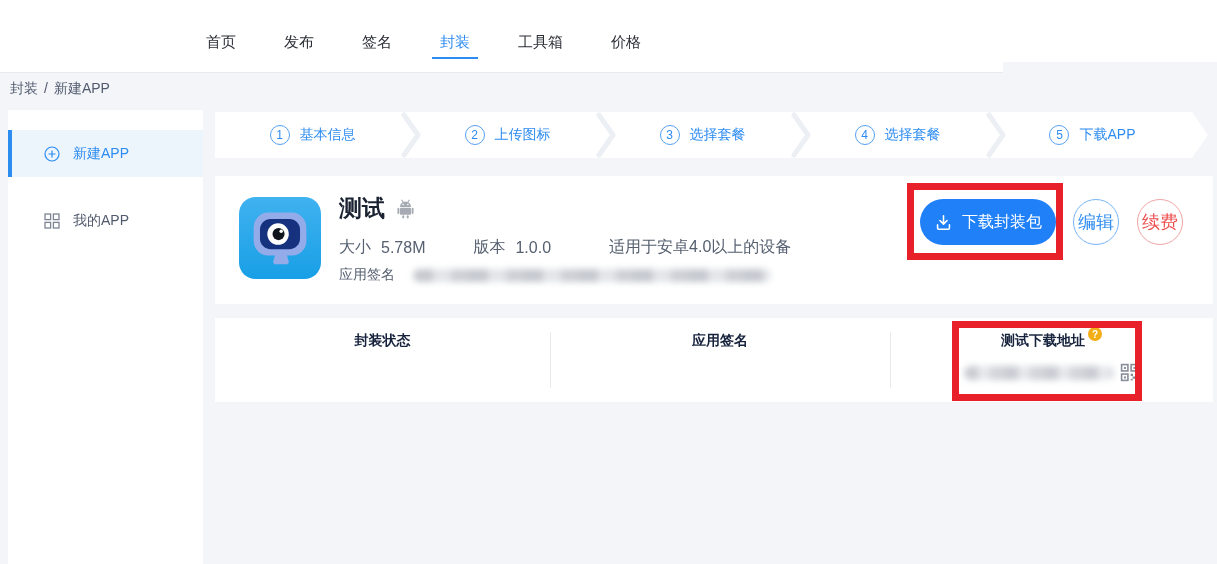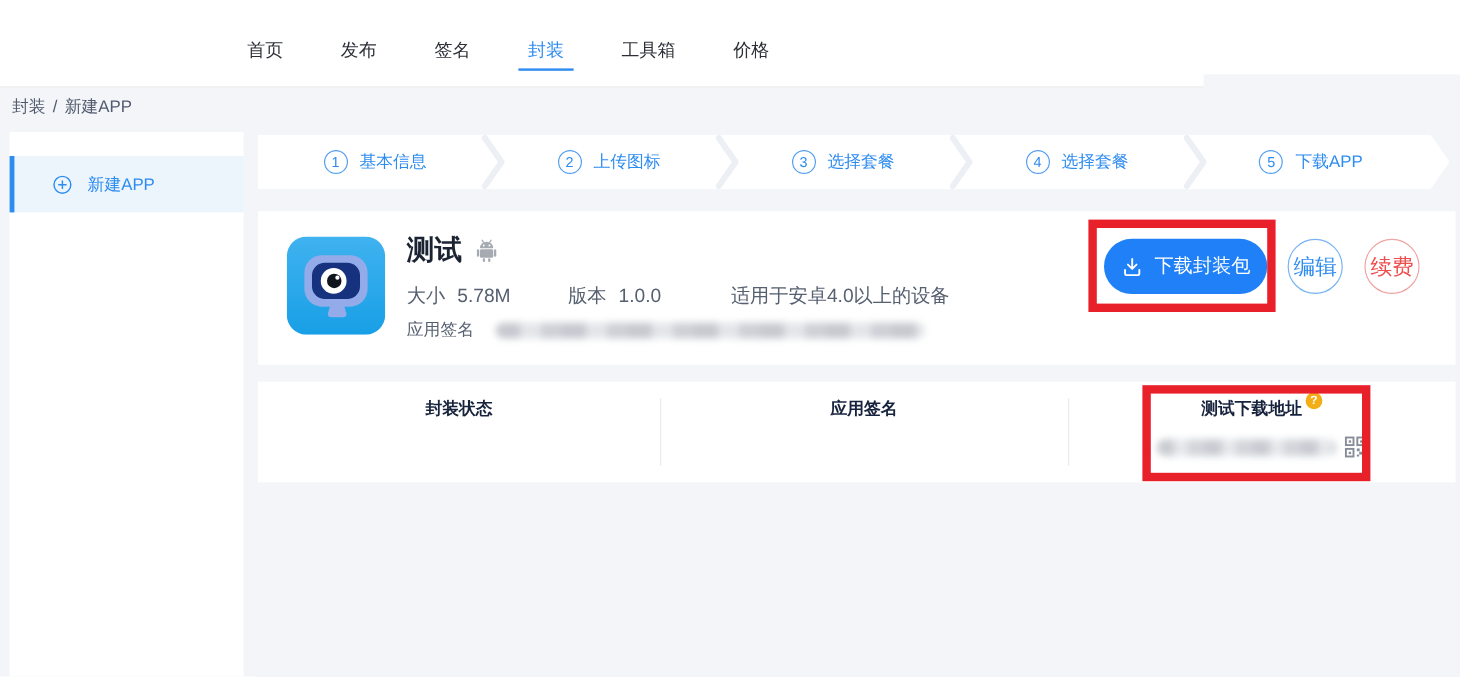--- a/index.html
+++ b/index.html
@@ -112,6 +112,15 @@
         <path d="M8 4.5 V11.5 M4.5 8 H11.5" stroke="#2d8cf0" stroke-width="1.2"></path>
       </svg>
       <span>新建APP</span>
+    </div>
+    <div class="side-item second">
+      <svg width="16" height="16" viewBox="0 0 16 16">
+        <rect x="1" y="1" width="5.6" height="5.6" fill="none" stroke="#7d8594" stroke-width="1.3"></rect>
+        <rect x="9.4" y="1" width="5.6" height="5.6" fill="none" stroke="#7d8594" stroke-width="1.3"></rect>
+        <rect x="1" y="9.4" width="5.6" height="5.6" fill="none" stroke="#7d8594" stroke-width="1.3"></rect>
+        <rect x="9.4" y="9.4" width="5.6" height="5.6" fill="none" stroke="#7d8594" stroke-width="1.3"></rect>
+      </svg>
+      <span>我的APP</span>
     </div>
   </div>
 

